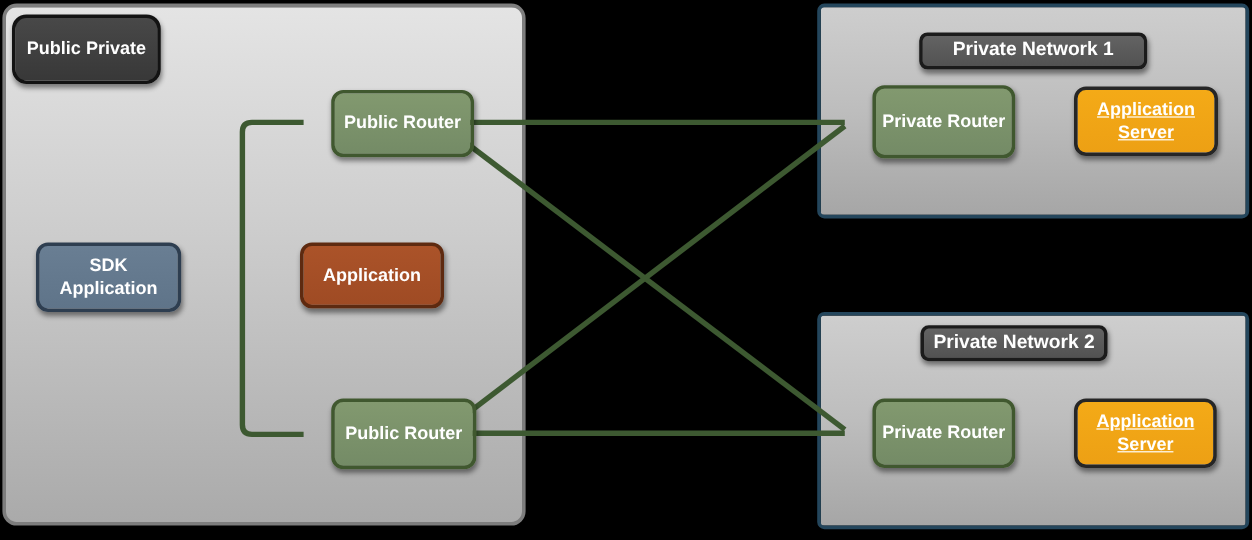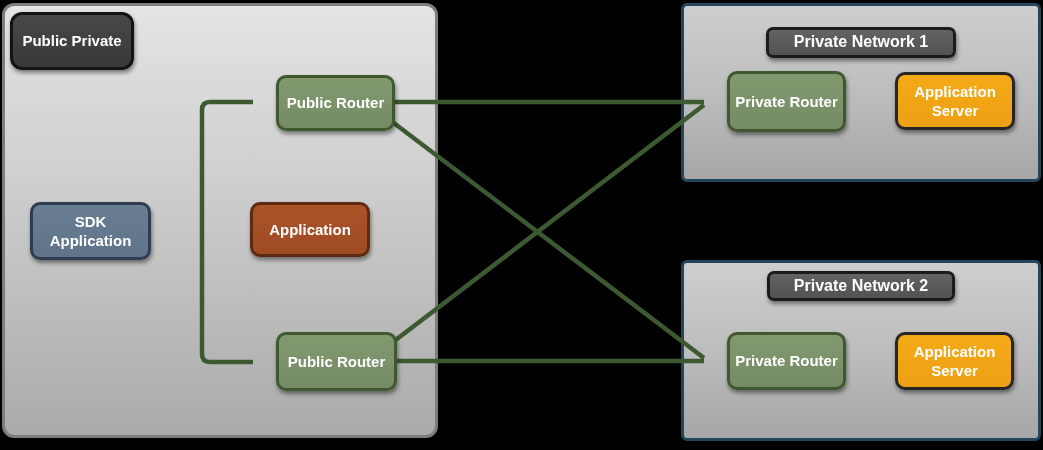--- a/index.html
+++ b/index.html
@@ -86,6 +86,7 @@
   .node-amber {
     background: linear-gradient(180deg, #f4aa17, #eda014);
     border: 3px solid #262626;
+    text-decoration: underline;
   }
 
   #public-internet-label { left: 10px;  top: 12px;  width: 124px; height: 58px; border-radius: 12px; }

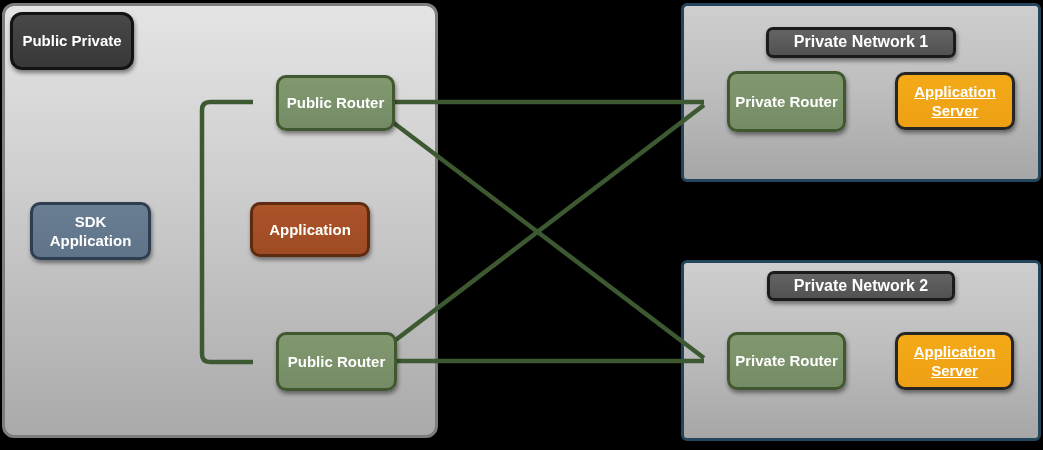--- a/index.html
+++ b/index.html
@@ -95,7 +95,7 @@
   #public-router-top    { left: 252px; top: 75px;  width: 119px; height: 56px; }
   #public-router-bottom { left: 252px; top: 332px; width: 121px; height: 59px; }
   #pn1-title            { left: 766px; top: 11px;  width: 190px; height: 31px; margin-top: 16px; }
-  #pn2-title            { left: 767px; top: 271px; width: 188px; height: 30px; }
+  #pn2-title            { left: 767px; top: 271px; width: 156px; height: 30px; }
   #private-router-1     { left: 703px; top: 71px;  width: 119px; height: 61px; }
   #app-server-1         { left: 895px; top: 72px;  width: 120px; height: 58px; }
   #private-router-2     { left: 703px; top: 332px; width: 119px; height: 58px; }

